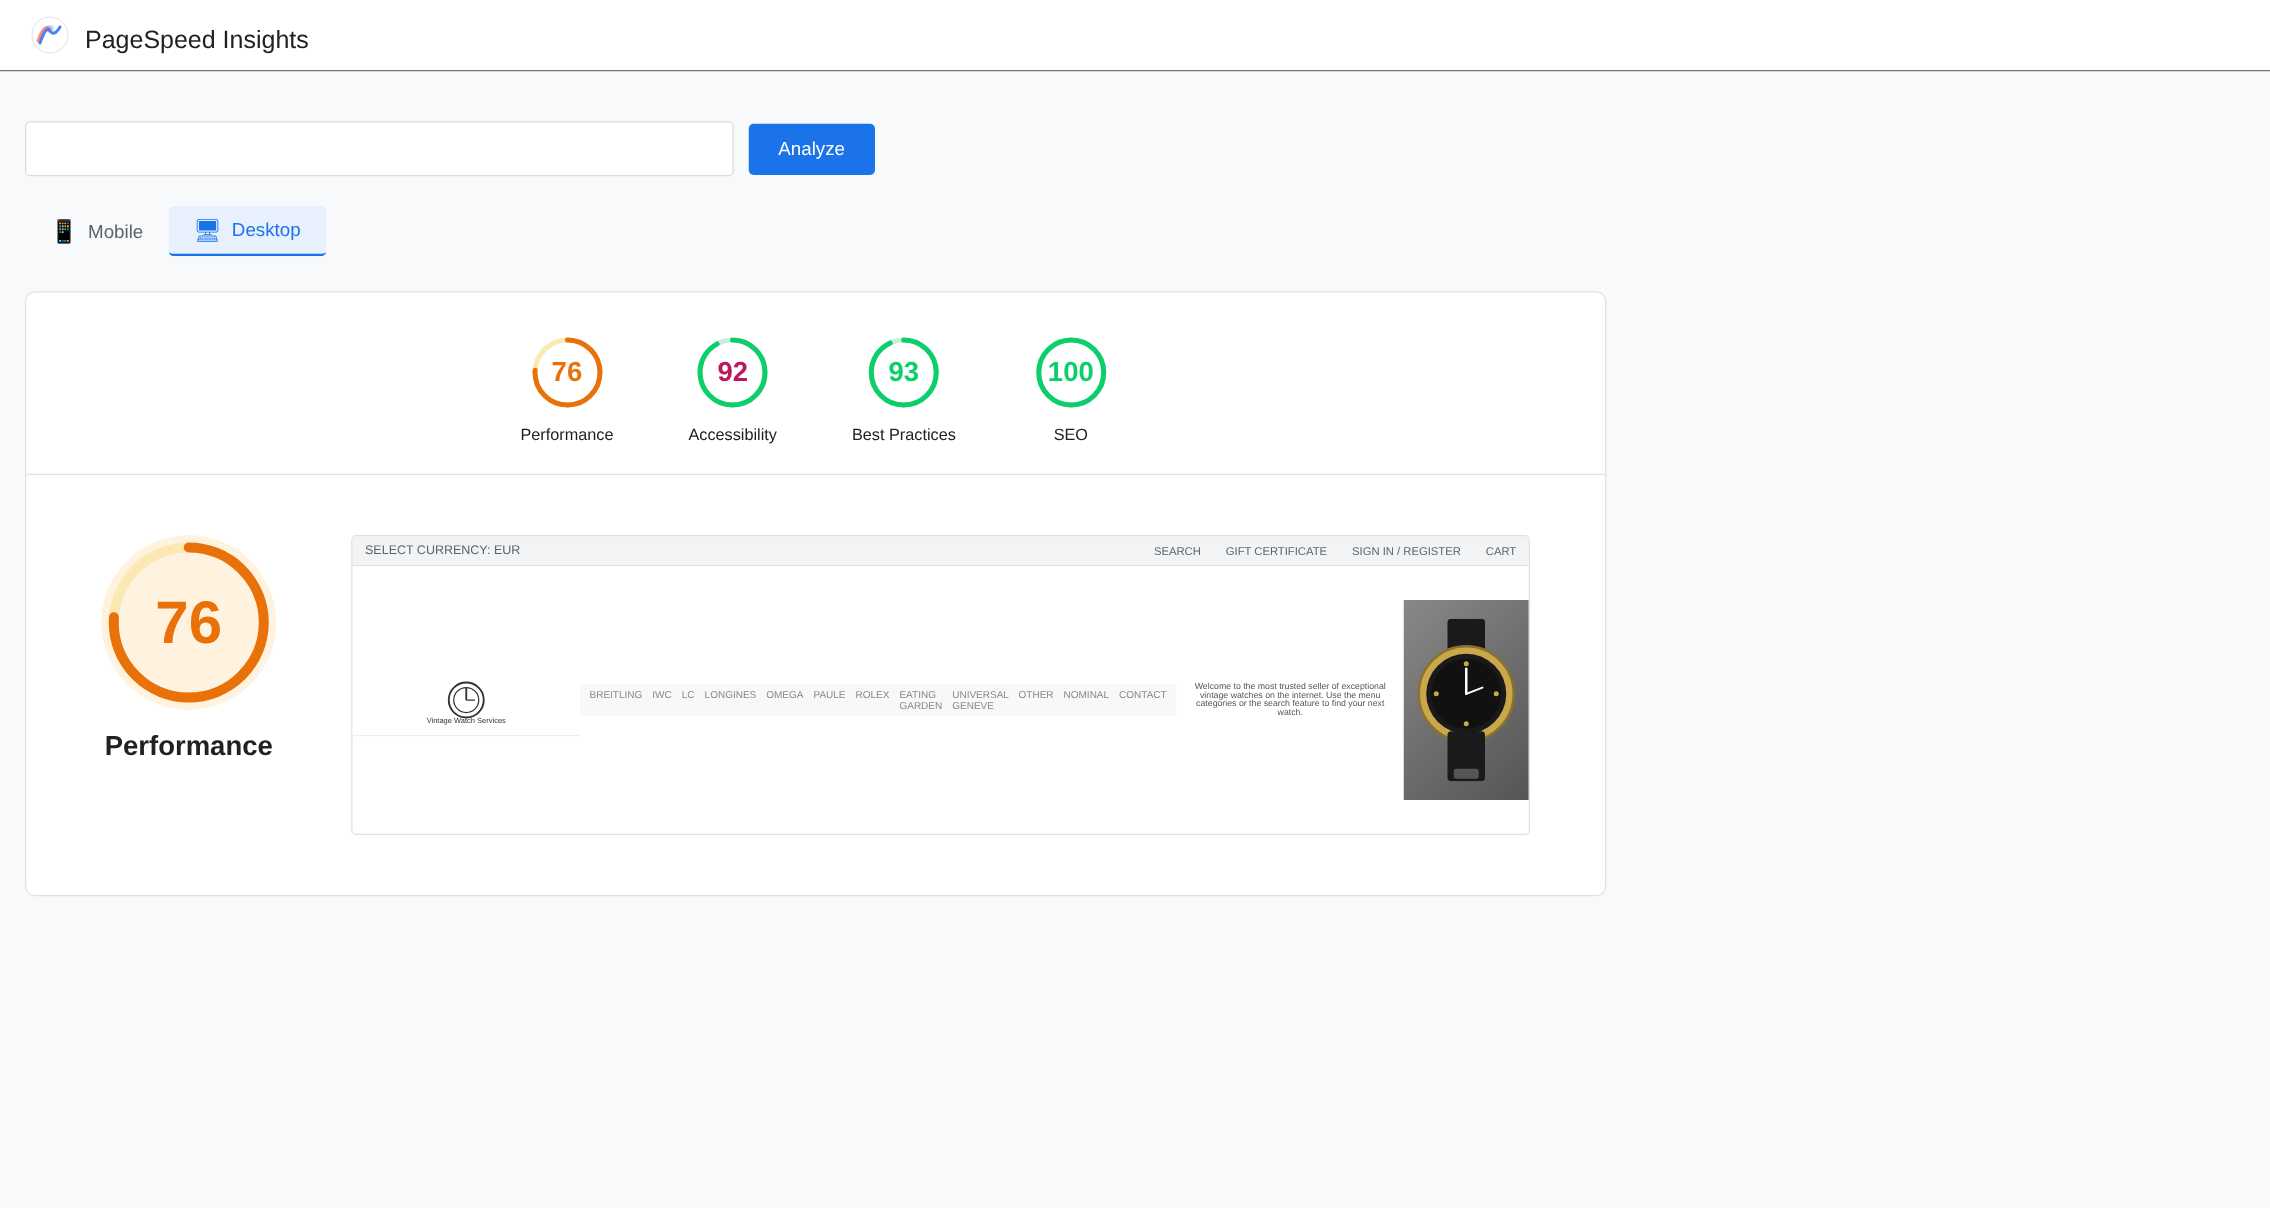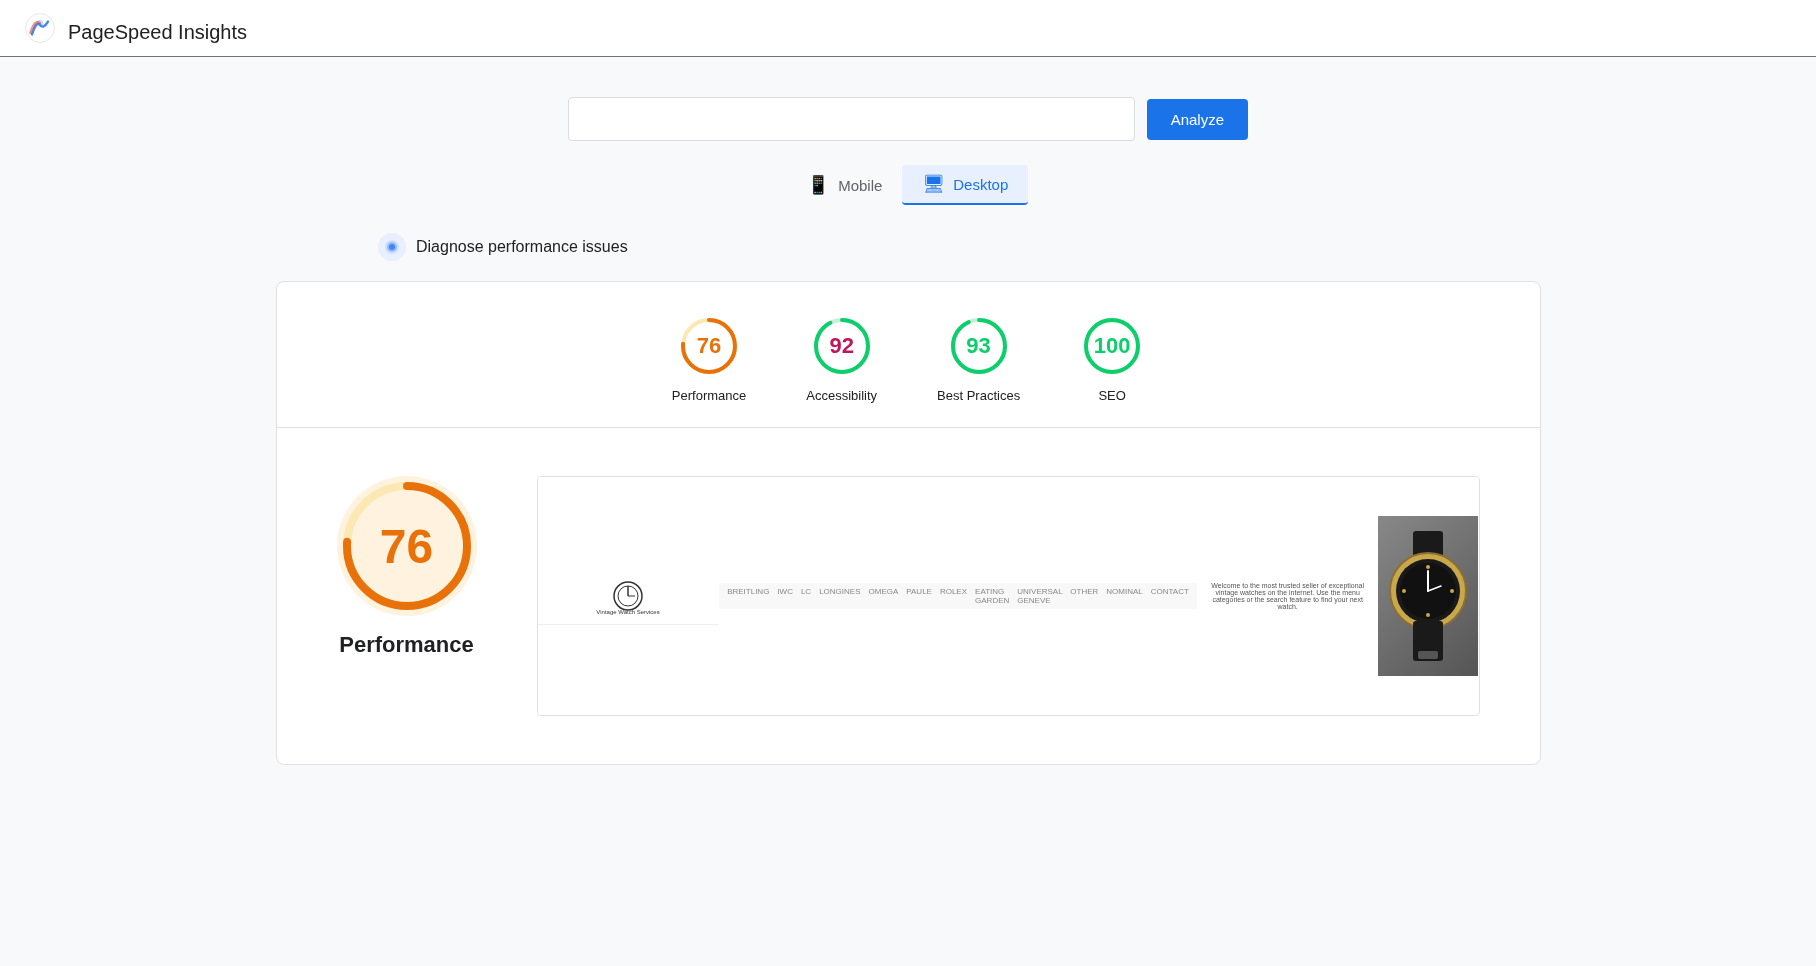--- a/index.html
+++ b/index.html
@@ -33,7 +33,6 @@
     .main {
       display: flex;
       flex-direction: column;
-      align-items: center;
       padding: 40px 20px;
     }
 

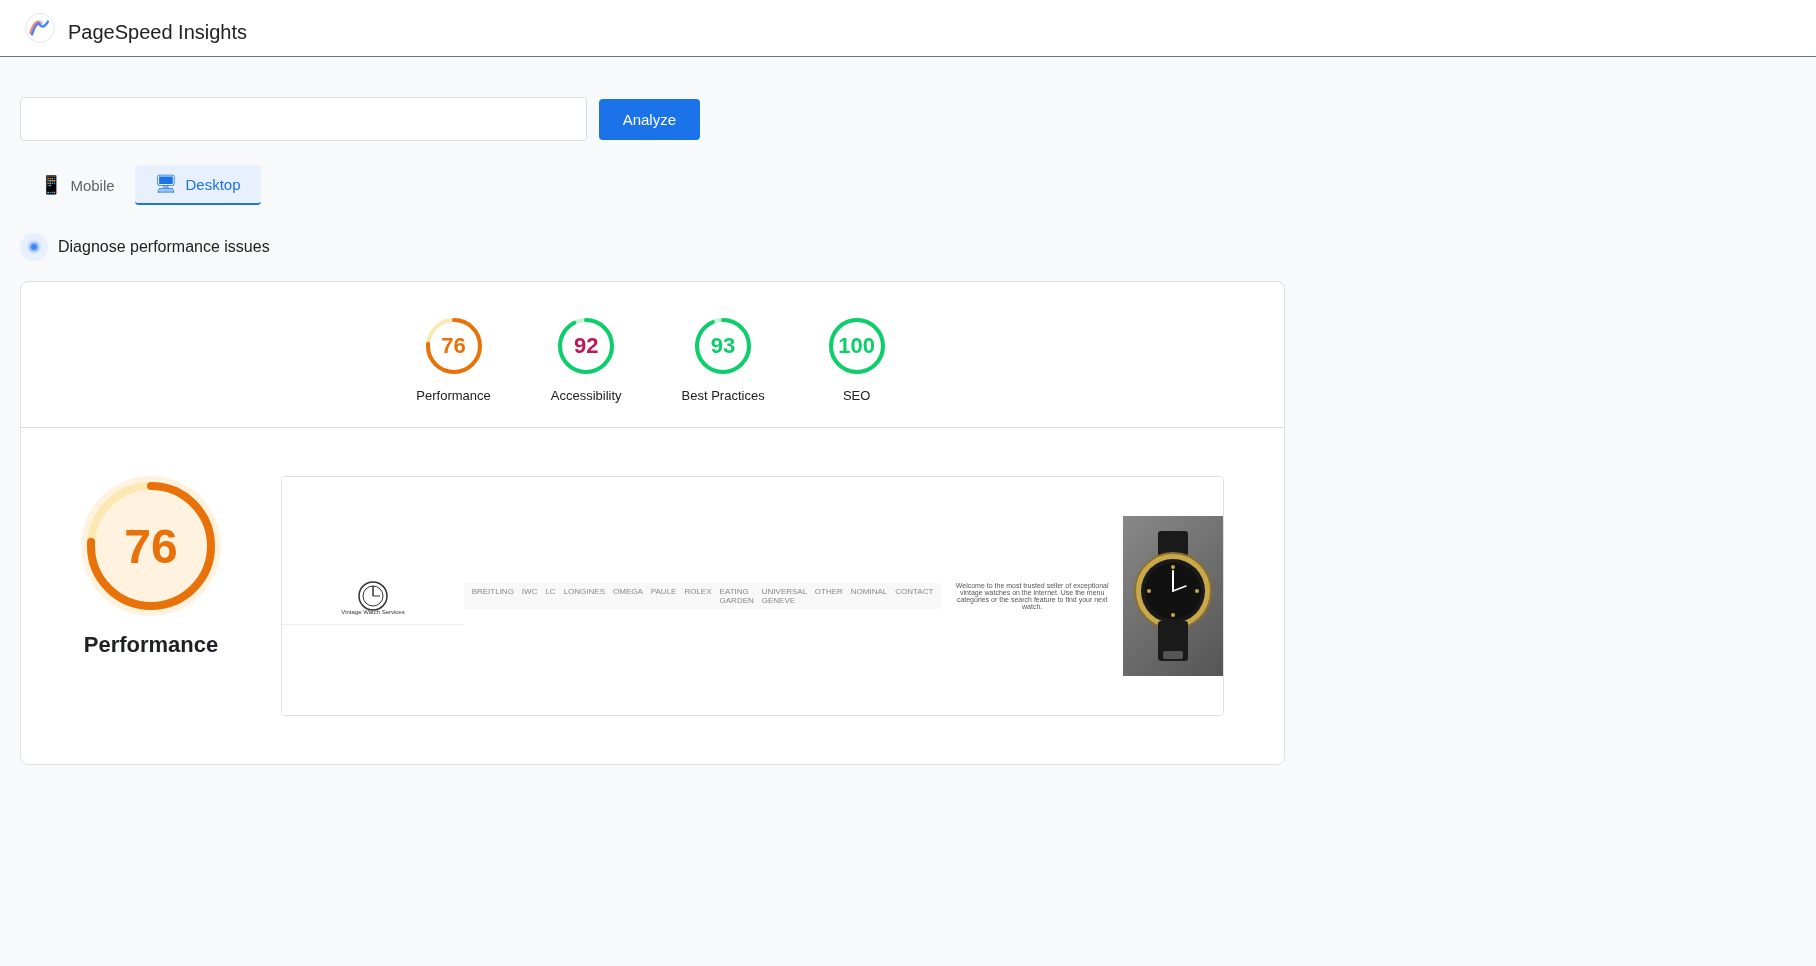--- a/index.html
+++ b/index.html
@@ -309,16 +309,6 @@
     </button>
   </div>
 
-  <div class="diagnose-row">
-    <div class="diagnose-icon-wrap">
-      <svg width="16" height="16" viewBox="0 0 16 16">
-        <circle cx="8" cy="8" r="7" fill="#4285f4" opacity="0.15"></circle>
-        <circle cx="8" cy="8" r="5" fill="#4285f4" opacity="0.4"></circle>
-        <circle cx="8" cy="8" r="3" fill="#4285f4"></circle>
-      </svg>
-    </div>
-    <span class="diagnose-text">Diagnose performance issues</span>
-  </div>
 
   <div class="results-card">
 

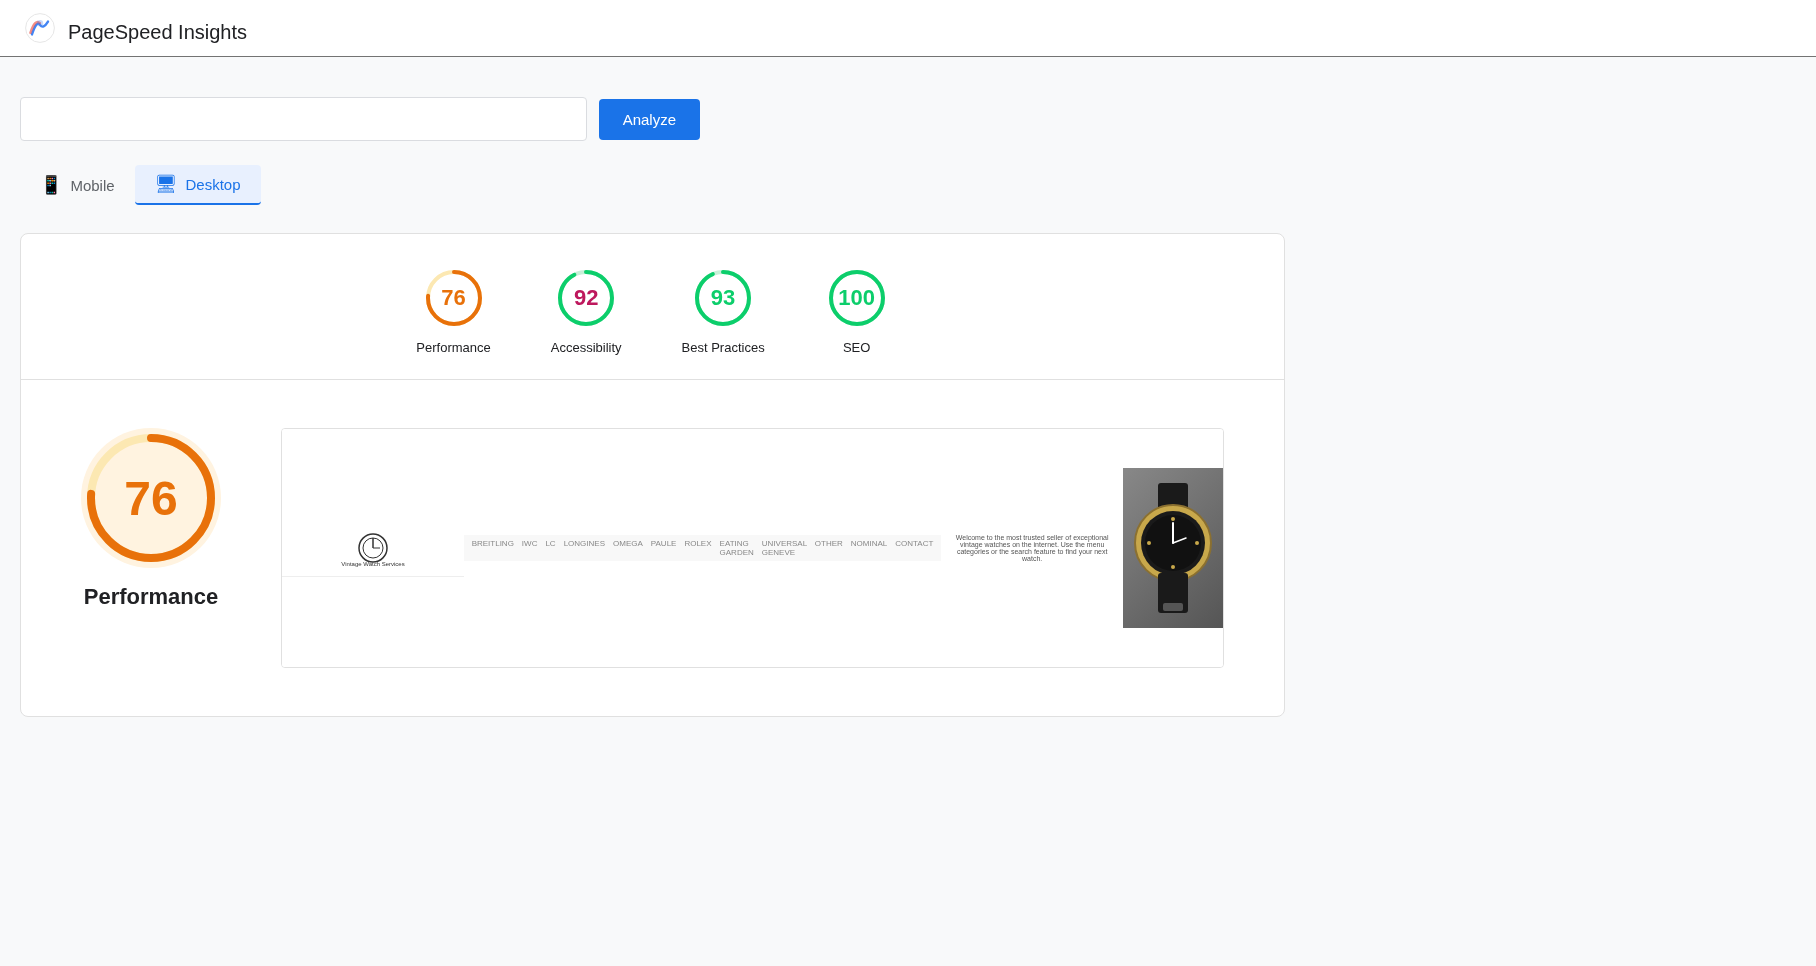--- a/index.html
+++ b/index.html
@@ -370,6 +370,15 @@
       </div>
 
       <div class="screenshot-preview">
+        <div class="screenshot-browser-bar">
+          <span>SELECT CURRENCY: EUR</span>
+          <span style="margin-left:auto; display:flex; gap:20px; font-size:9px">
+            <span>SEARCH</span>
+            <span>GIFT CERTIFICATE</span>
+            <span>SIGN IN / REGISTER</span>
+            <span>CART</span>
+          </span>
+        </div>
         <div class="screenshot-content">
           <div class="watch-site-header">
 

